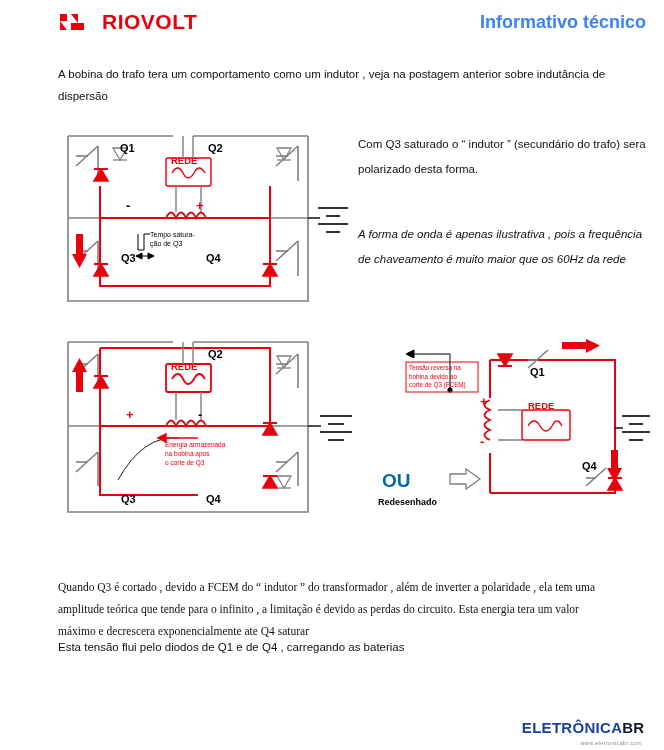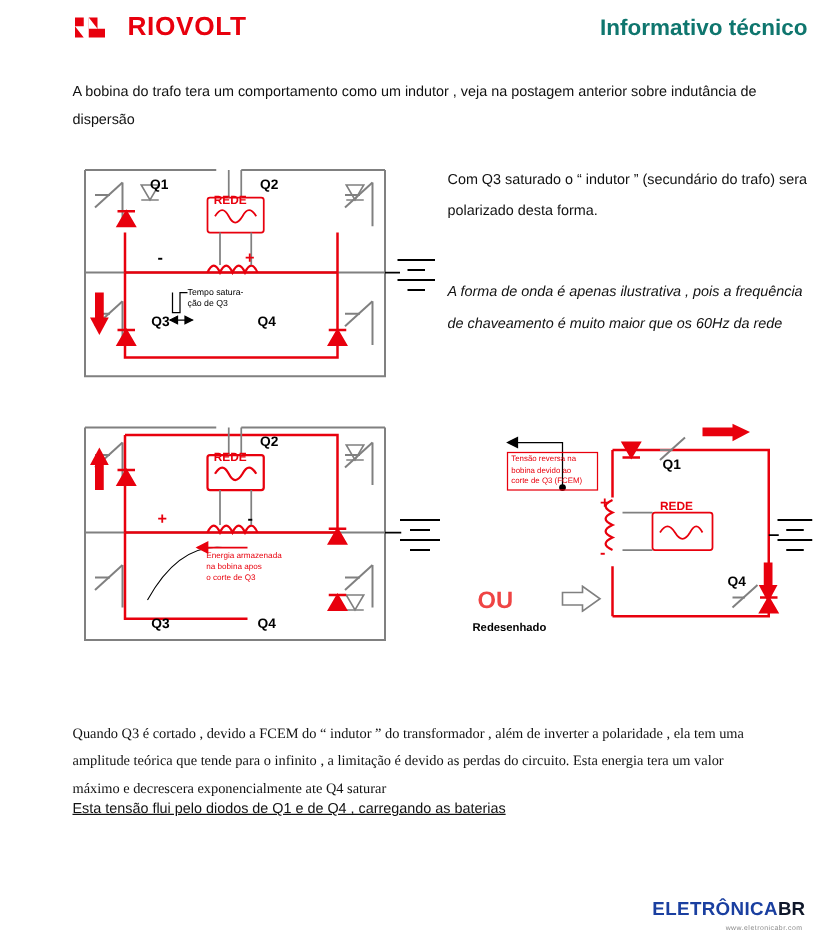--- a/index.html
+++ b/index.html
@@ -29,7 +29,7 @@
   }
   .header-title{
     position:absolute;right:18px;top:12px;
-    font-size:18px;font-weight:bold;color:#0f766e;
+    font-size:18px;font-weight:bold;color:#3b82f6;
   }
 
   

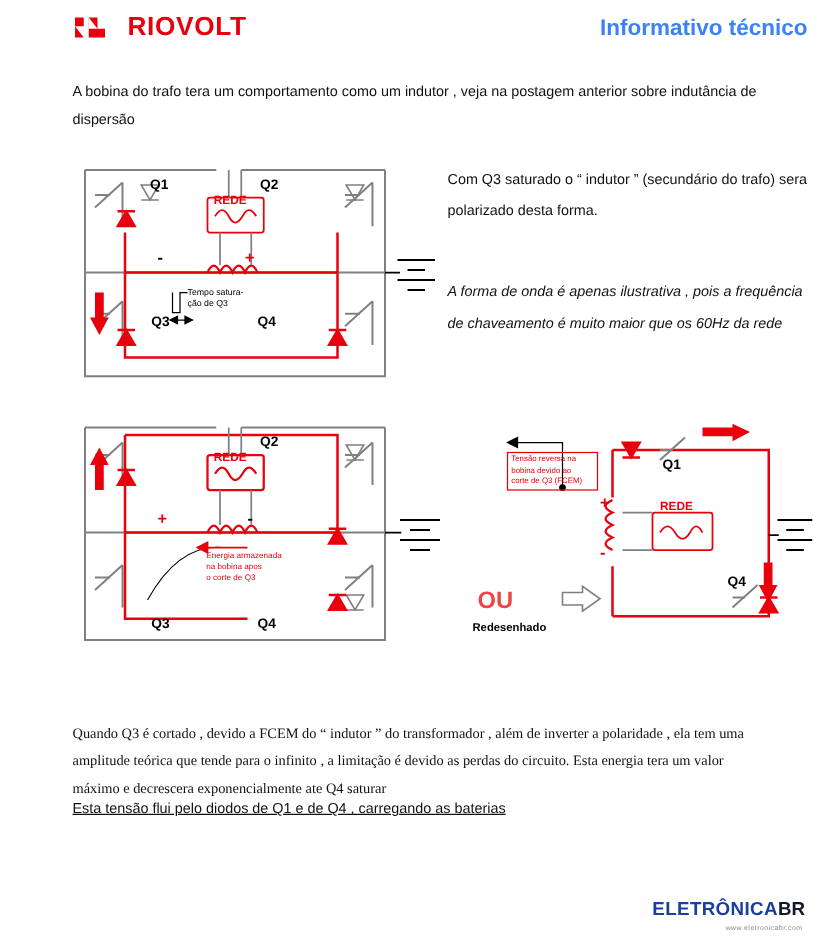--- a/index.html
+++ b/index.html
@@ -71,7 +71,7 @@
   }
   .ou{
     position:absolute;left:382px;top:470px;
-    font-size:19px;font-weight:bold;color:#ef4444;
+    font-size:19px;font-weight:bold;color:#0369a1;
   }
   .ou-sub{
     position:absolute;left:378px;top:497px;

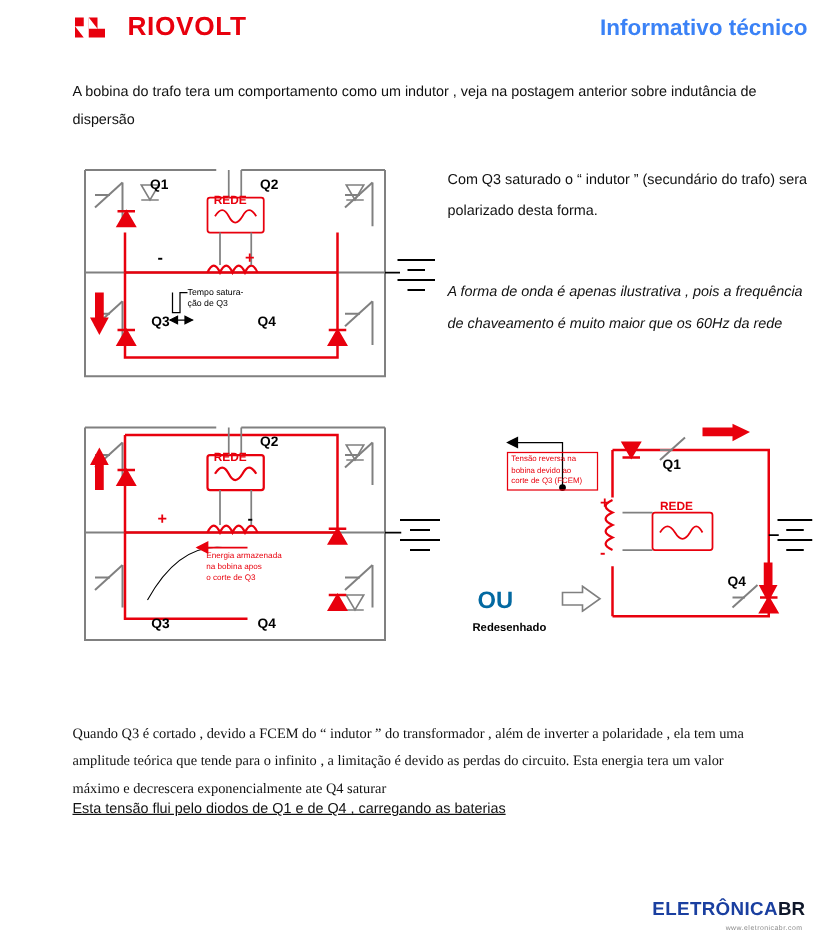--- a/index.html
+++ b/index.html
@@ -41,7 +41,7 @@
   }
   #para-intro{left:58px;top:63px;width:560px;}
   #para-bottom1{left:58px;top:576px;width:560px;font-family:Liberation Serif, serif;}
-  #para-bottom2{left:58px;top:636px;width:560px;text-decoration:underline;}
+  #para-bottom2{left:58px;top:636px;width:560px;}
 
   
   .rtext{

